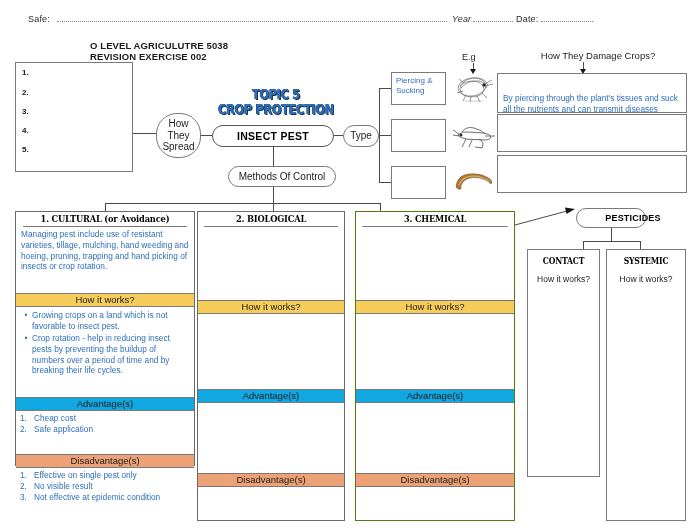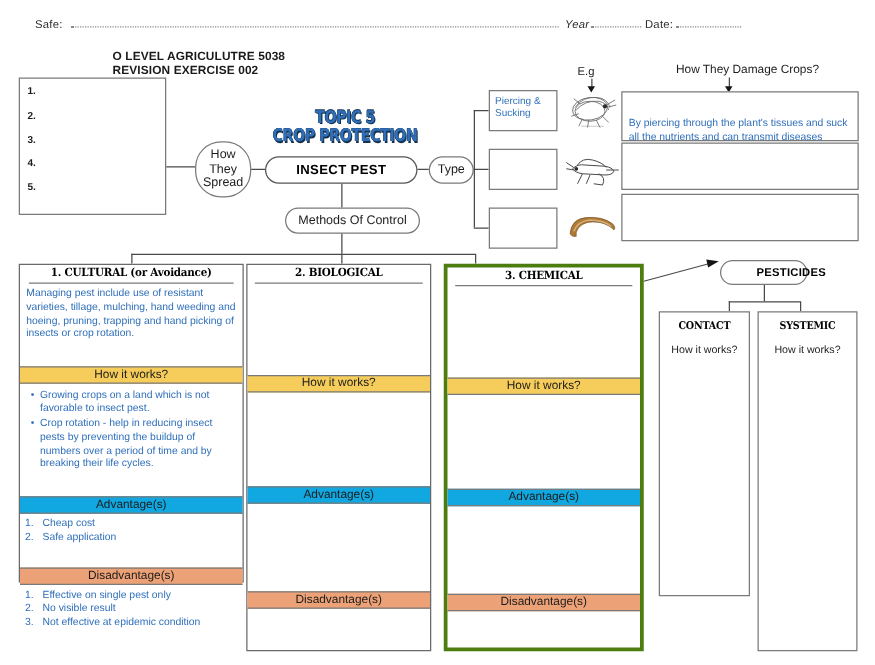--- a/index.html
+++ b/index.html
@@ -316,7 +316,7 @@
     <div style="height:66px;"></div>
   </div>
 
-  <div class="abs box" style="left:355px;top:211px;width:160px;height:310px;border:3px solid #4d7c0f;">
+  <div class="abs box" style="left:355px;top:211px;width:160px;height:310px;border:1px solid #4d7c0f;">
     <div class="colhead">3. CHEMICAL</div>
     <div style="height:73px;"></div>
     <div class="band band-yellow">How it works?</div>

